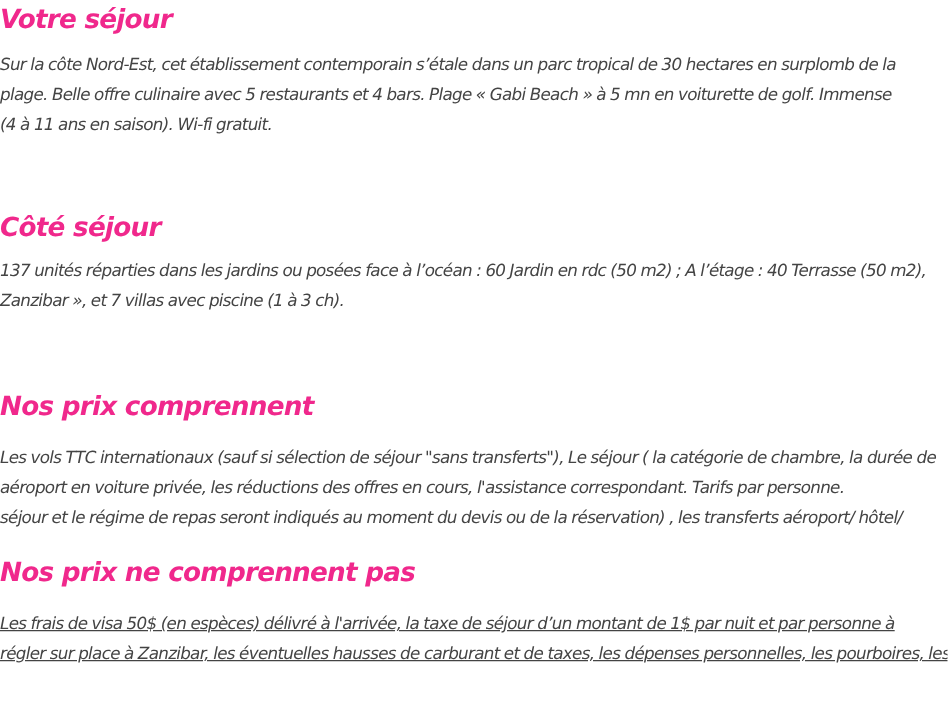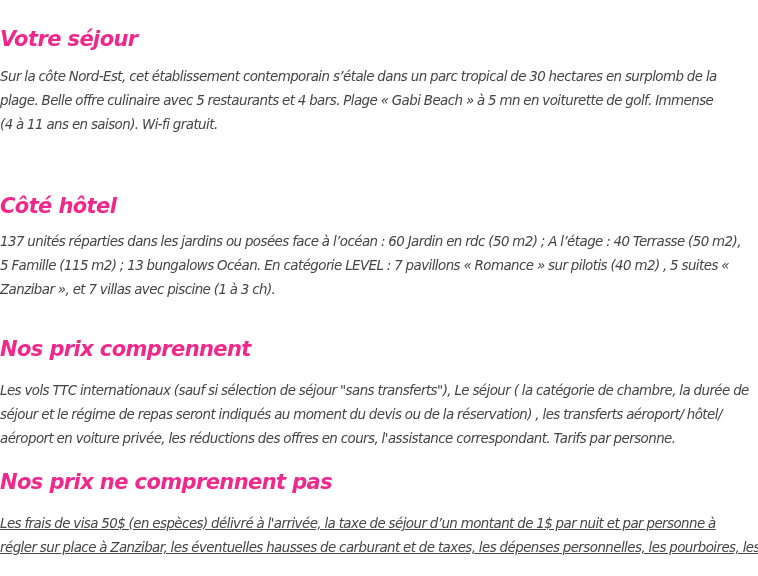--- a/index.html
+++ b/index.html
@@ -18,7 +18,6 @@
     position: absolute;
     left: 0;
     width: 758px;
-    margin-top: 24px;
   }
   .section-title {
     margin: 0;

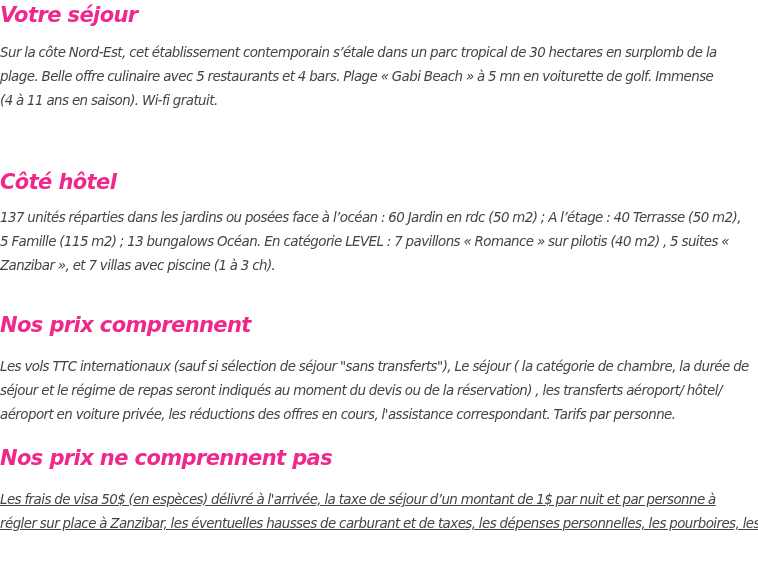--- a/index.html
+++ b/index.html
@@ -58,7 +58,7 @@
 </div>
 
 <div class="section" style="top:168px;">
-  <h2 class="section-title">Côté hôtel</h2>
+  <h2 class="section-title">Côté séjour</h2>
   <p class="section-body" style="margin-top:10px;">
     <span class="line">137 unités réparties dans les jardins ou posées face à l’océan : 60 Jardin en rdc (50 m2) ; A l’étage : 40 Terrasse (50 m2),</span>
     <span class="line">5 Famille (115 m2) ; 13 bungalows Océan. En catégorie LEVEL : 7 pavillons « Romance » sur pilotis (40 m2) , 5 suites «</span>

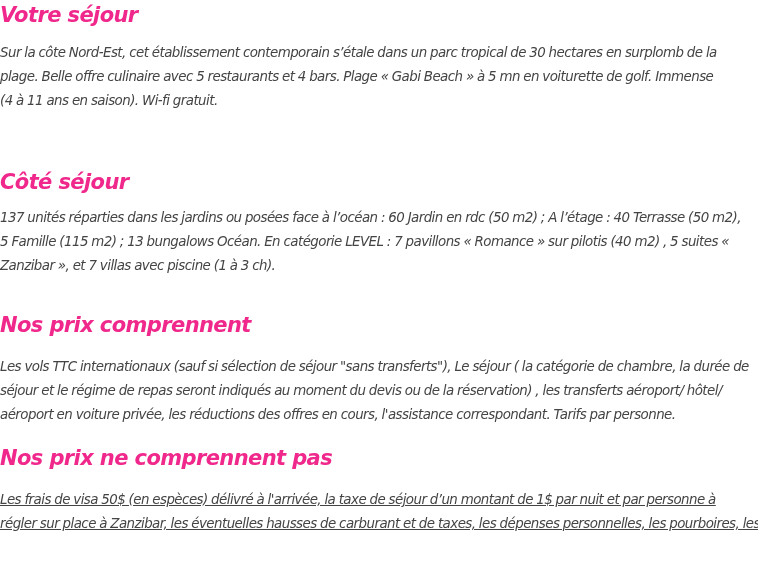--- a/index.html
+++ b/index.html
@@ -61,7 +61,6 @@
   <h2 class="section-title">Côté séjour</h2>
   <p class="section-body" style="margin-top:10px;">
     <span class="line">137 unités réparties dans les jardins ou posées face à l’océan : 60 Jardin en rdc (50 m2) ; A l’étage : 40 Terrasse (50 m2),</span>
-    <span class="line">5 Famille (115 m2) ; 13 bungalows Océan. En catégorie LEVEL : 7 pavillons « Romance » sur pilotis (40 m2) , 5 suites «</span>
     <span class="line">Zanzibar », et 7 villas avec piscine (1 à 3 ch).</span>
   </p>
 </div>

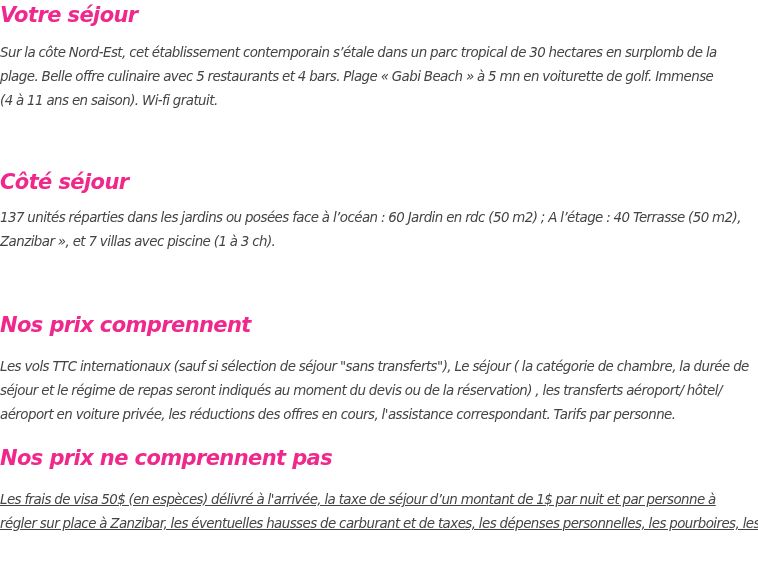--- a/index.html
+++ b/index.html
@@ -69,8 +69,8 @@
   <h2 class="section-title">Nos prix comprennent</h2>
   <p class="section-body" style="margin-top:16px;">
     <span class="line">Les vols TTC internationaux (sauf si sélection de séjour "sans transferts"), Le séjour ( la catégorie de chambre, la durée de</span>
+    <span class="line">aéroport en voiture privée, les réductions des offres en cours, l'assistance correspondant. Tarifs par personne.</span>
     <span class="line">séjour et le régime de repas seront indiqués au moment du devis ou de la réservation) , les transferts aéroport/ hôtel/</span>
-    <span class="line">aéroport en voiture privée, les réductions des offres en cours, l'assistance correspondant. Tarifs par personne.</span>
   </p>
 </div>
 

